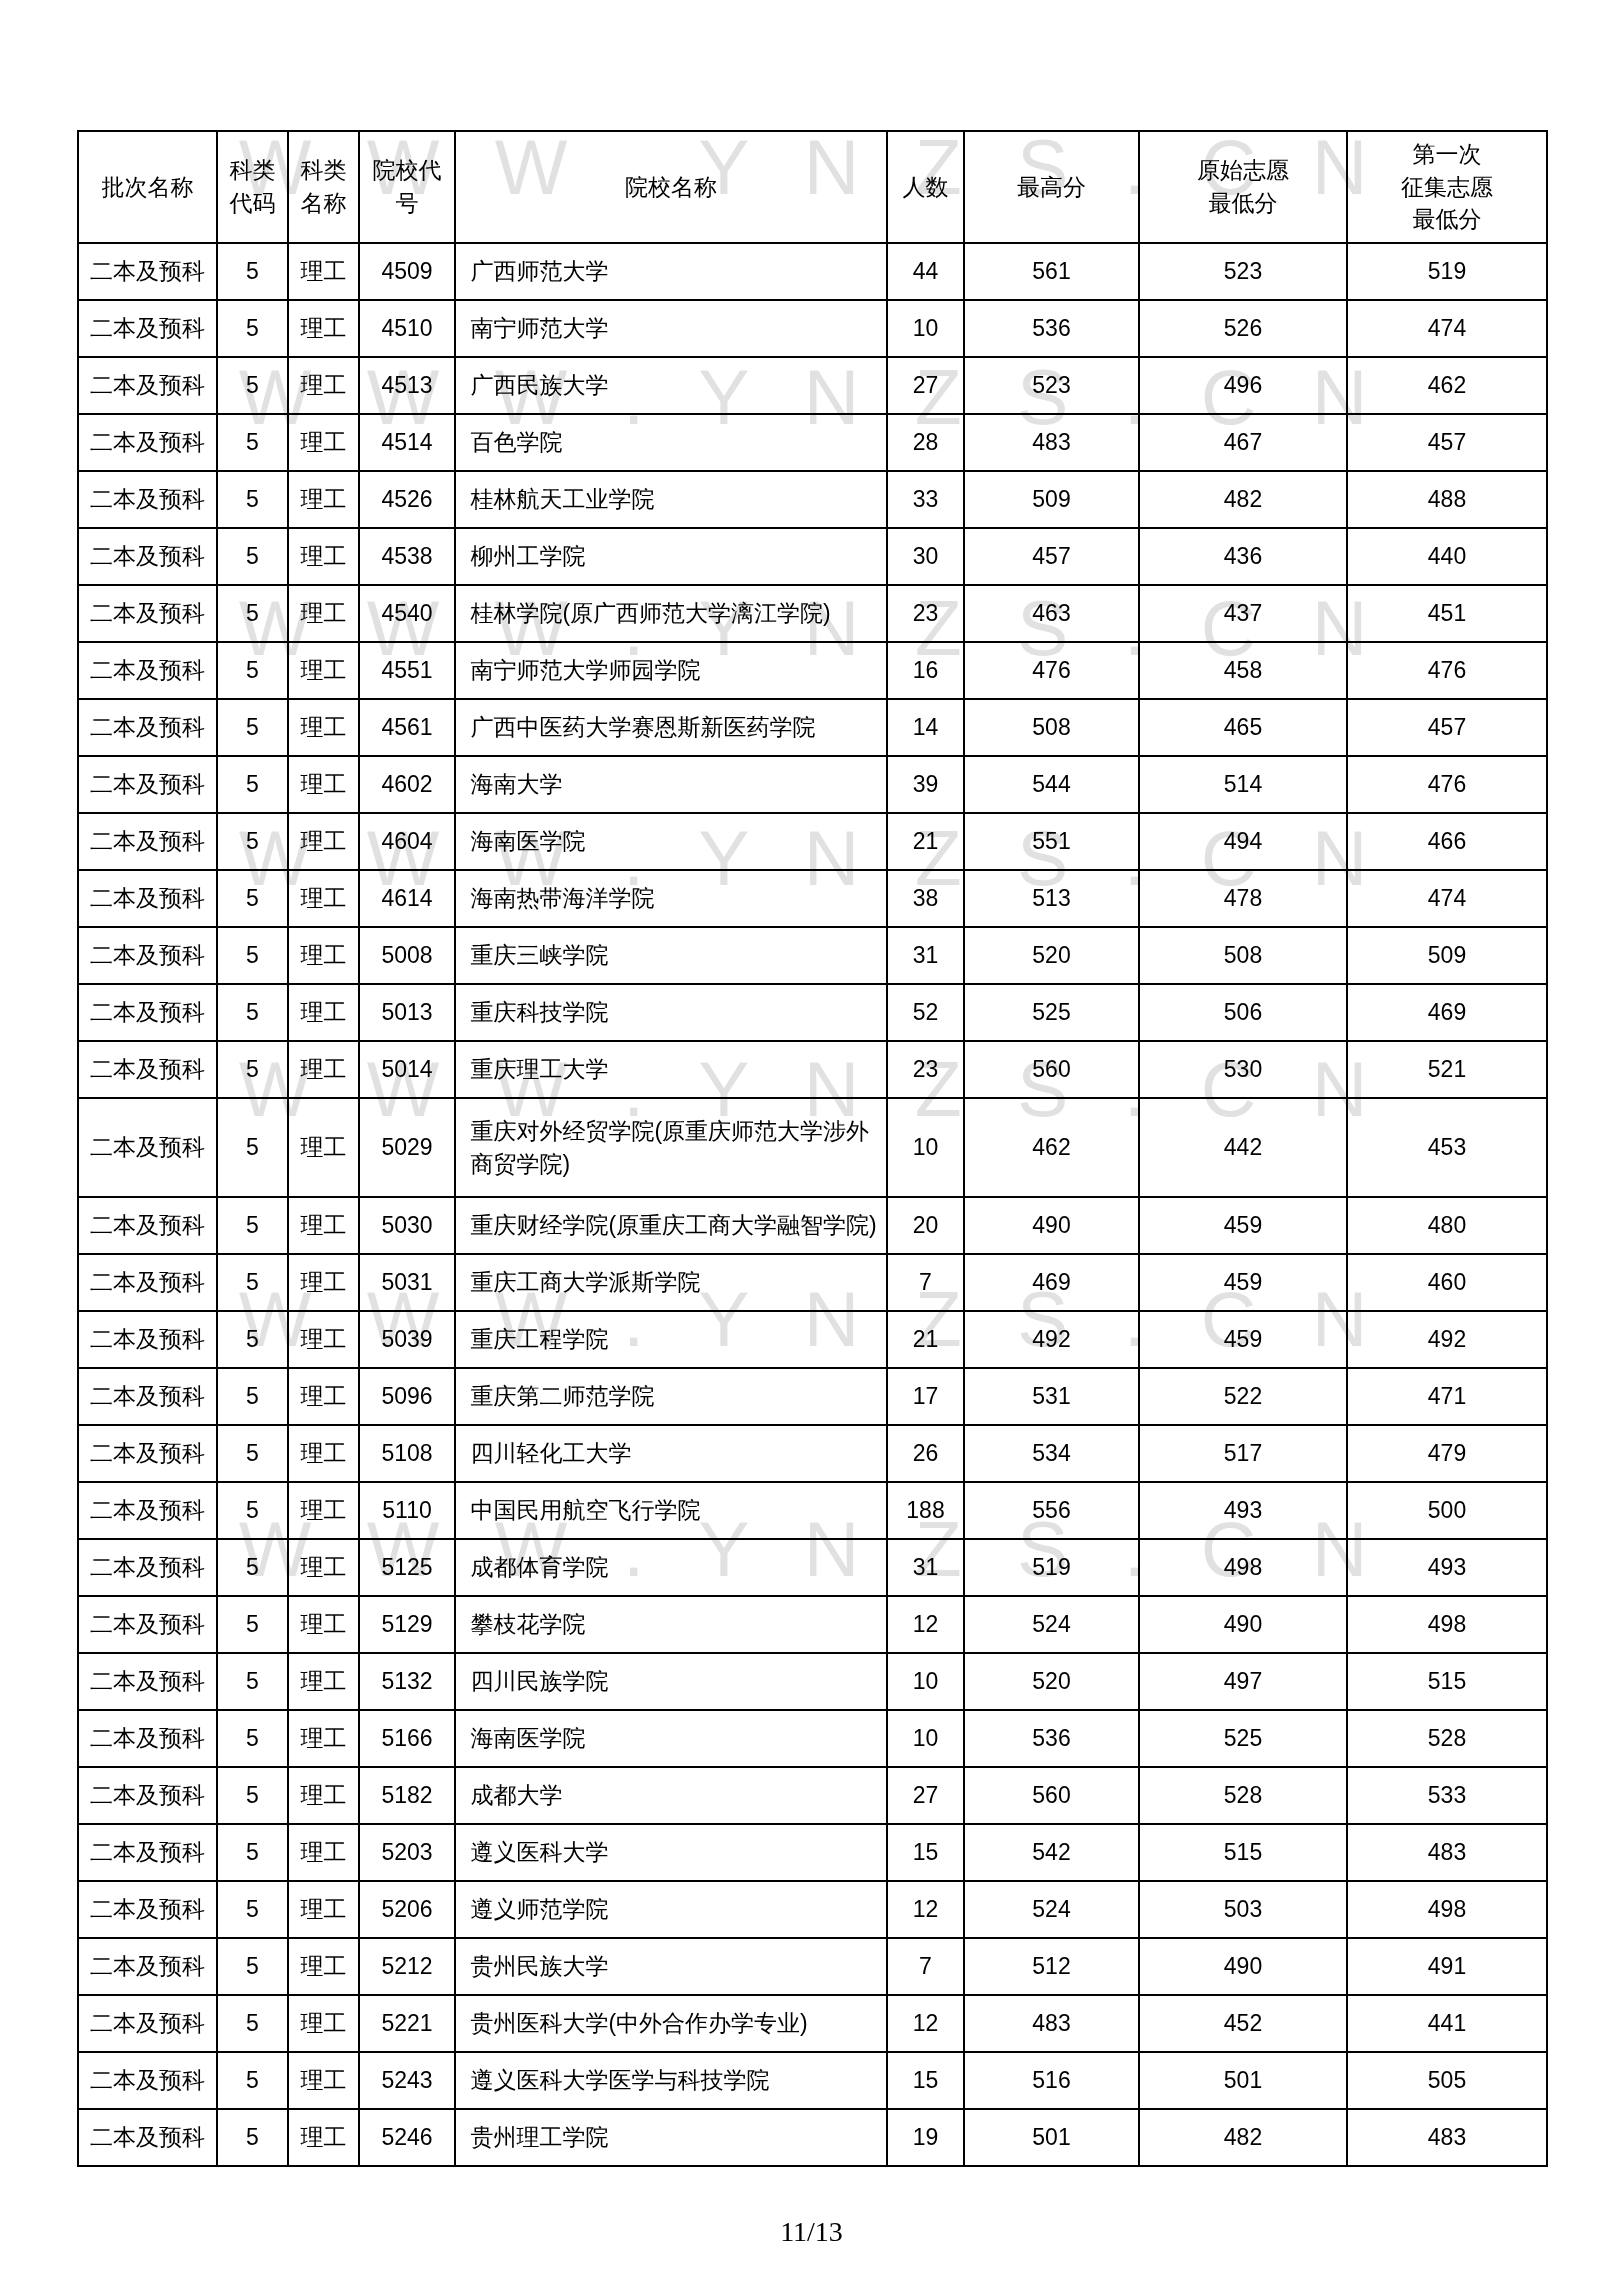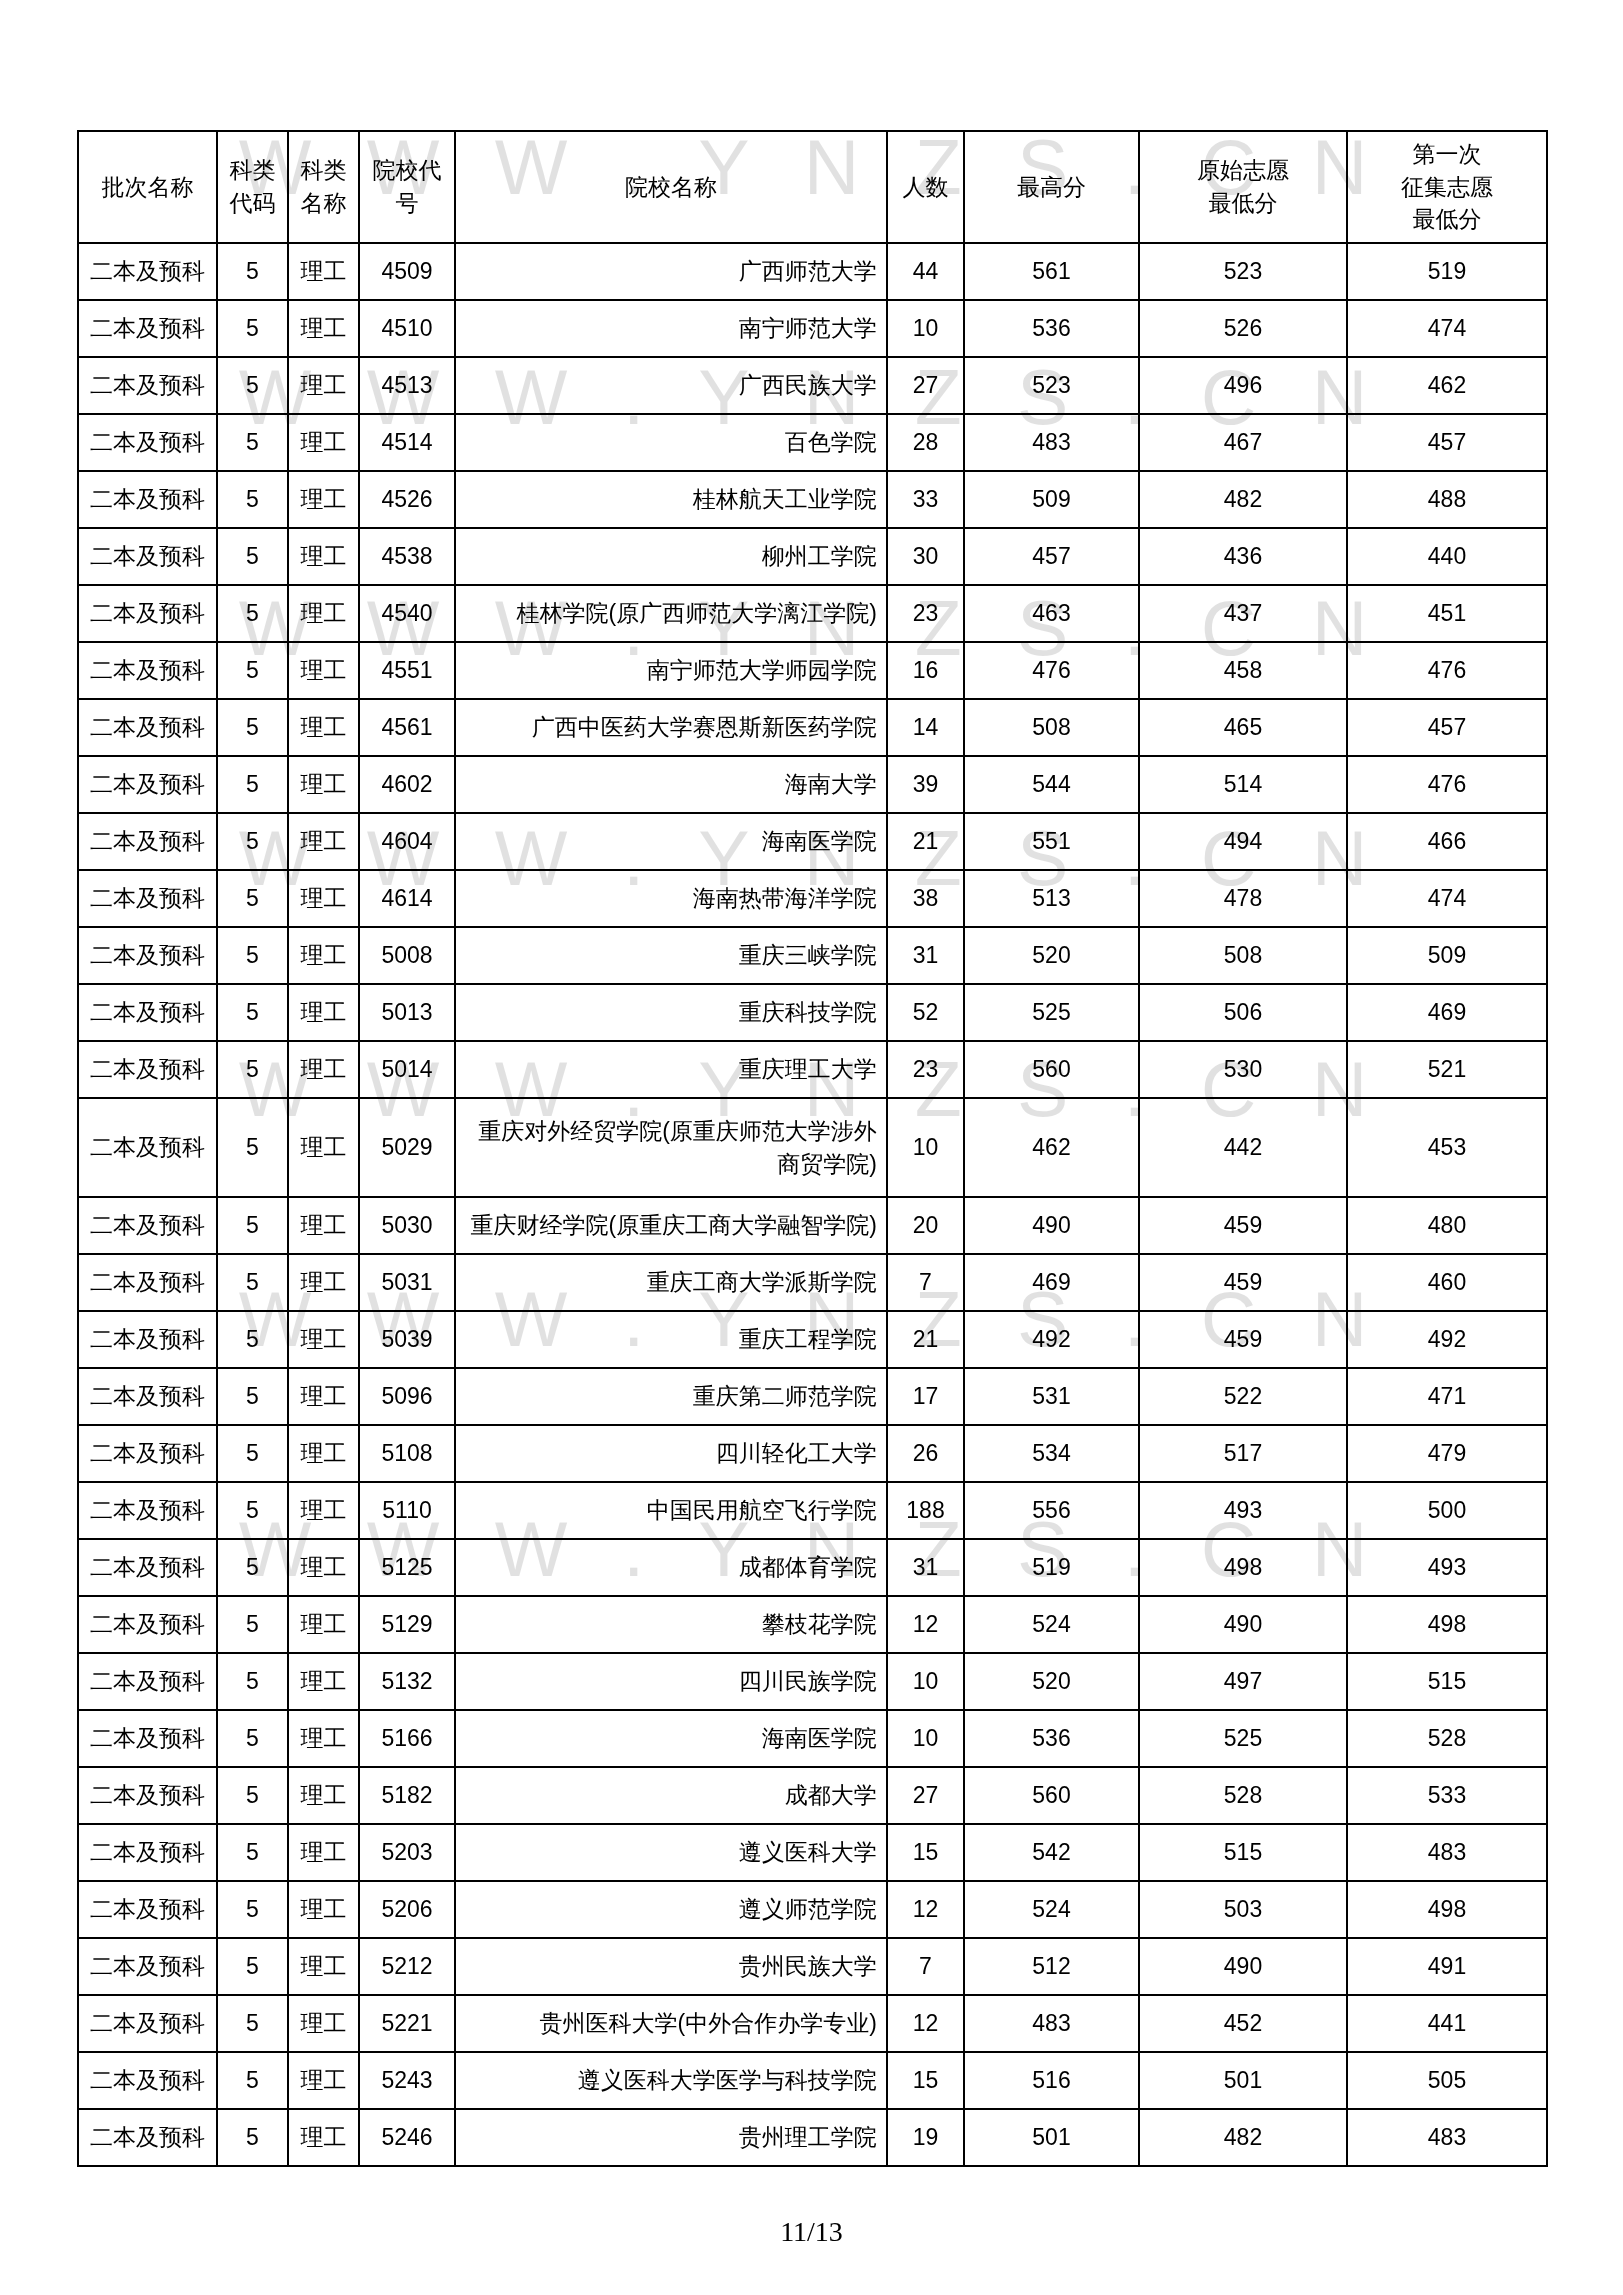--- a/index.html
+++ b/index.html
@@ -84,7 +84,7 @@
     vertical-align: middle;
   }
   tbody td.c-name {
-    text-align: right;
+    text-align: left;
     padding-left: 14.4px;
     padding-right: 9.2px;
     letter-spacing: 0px;

